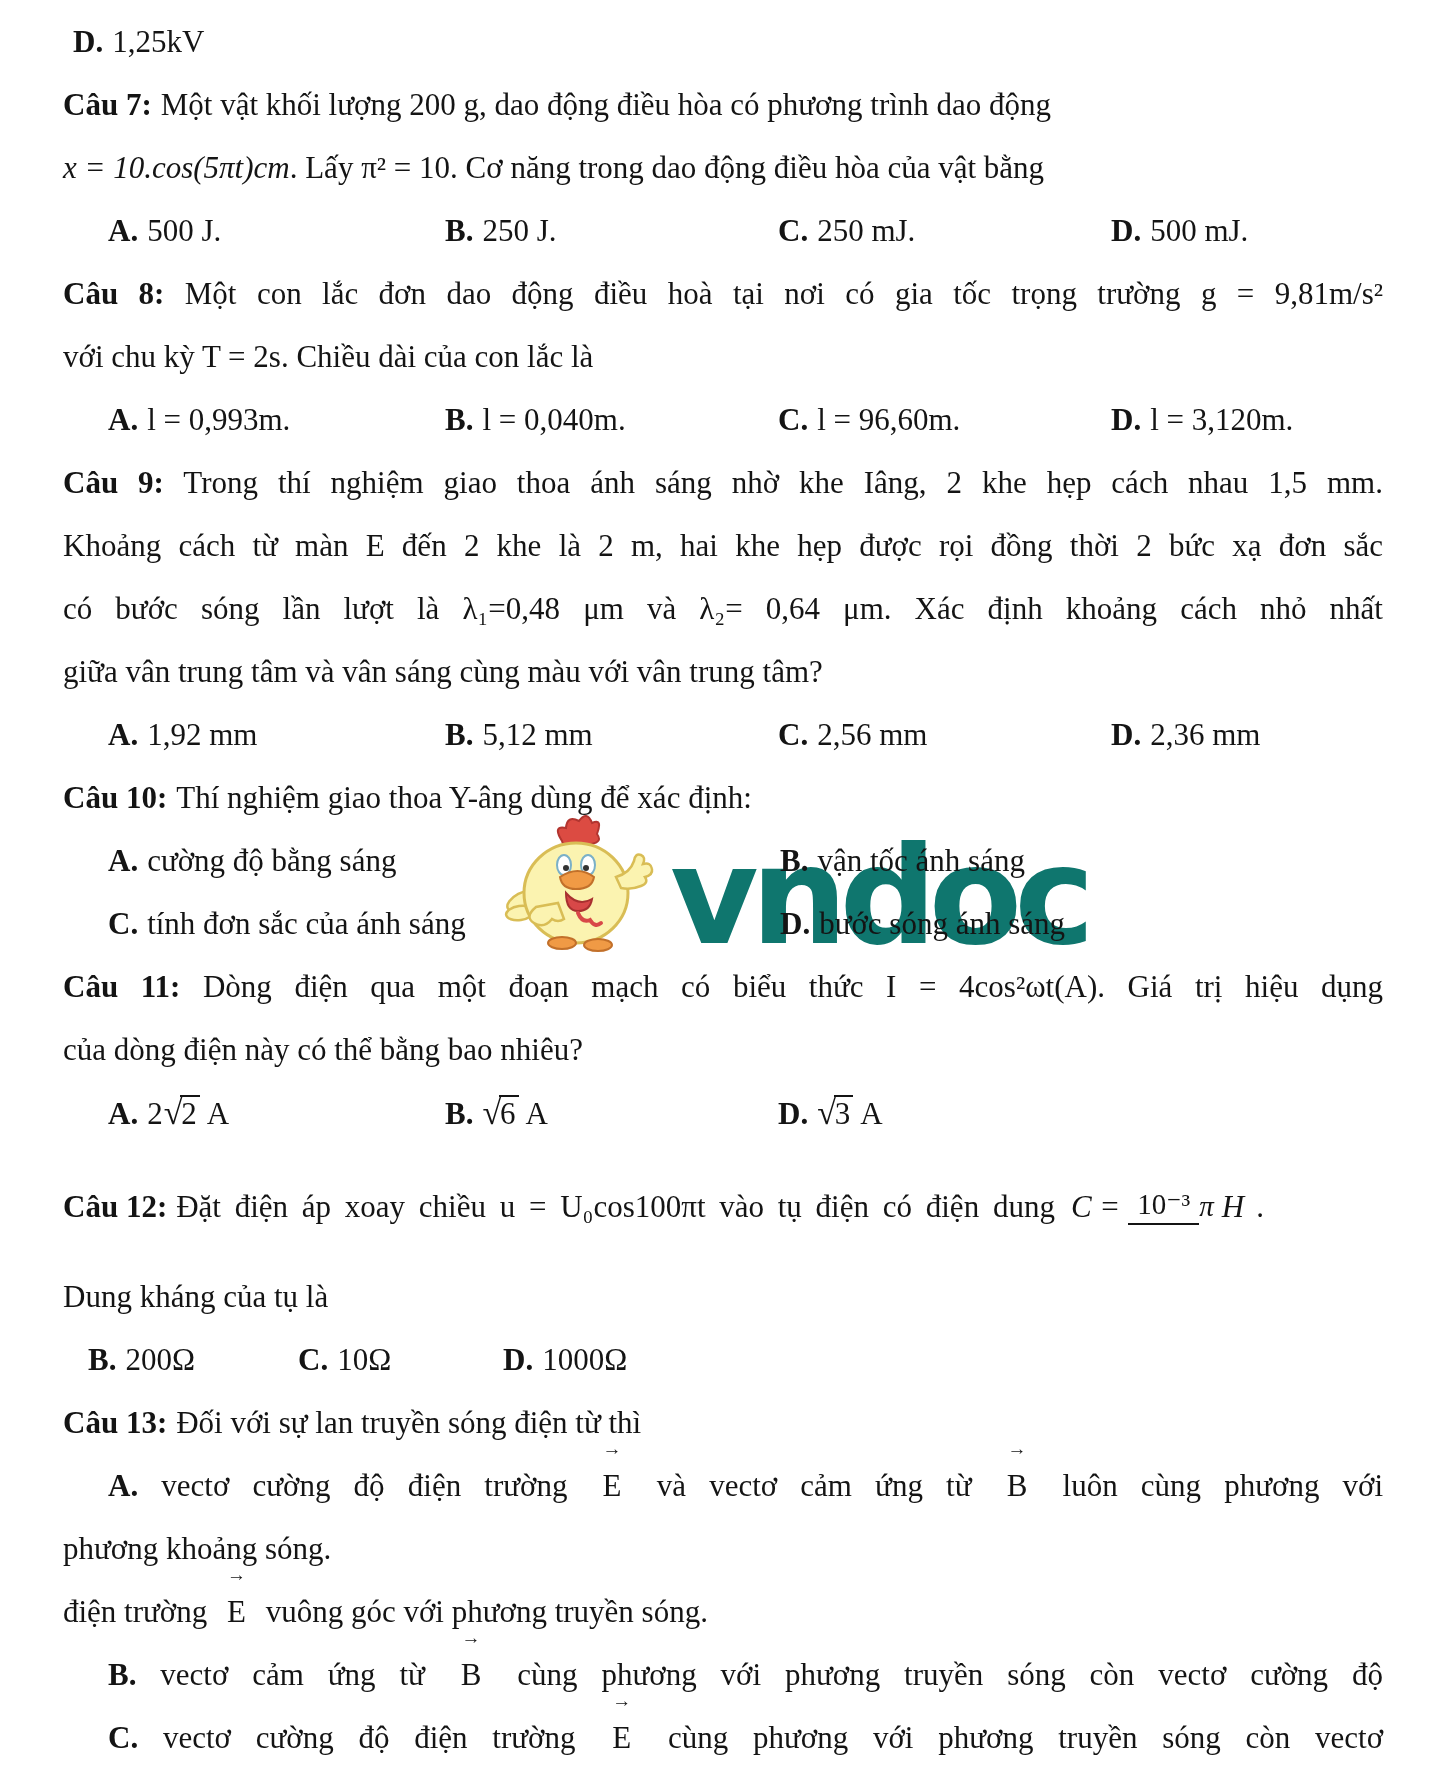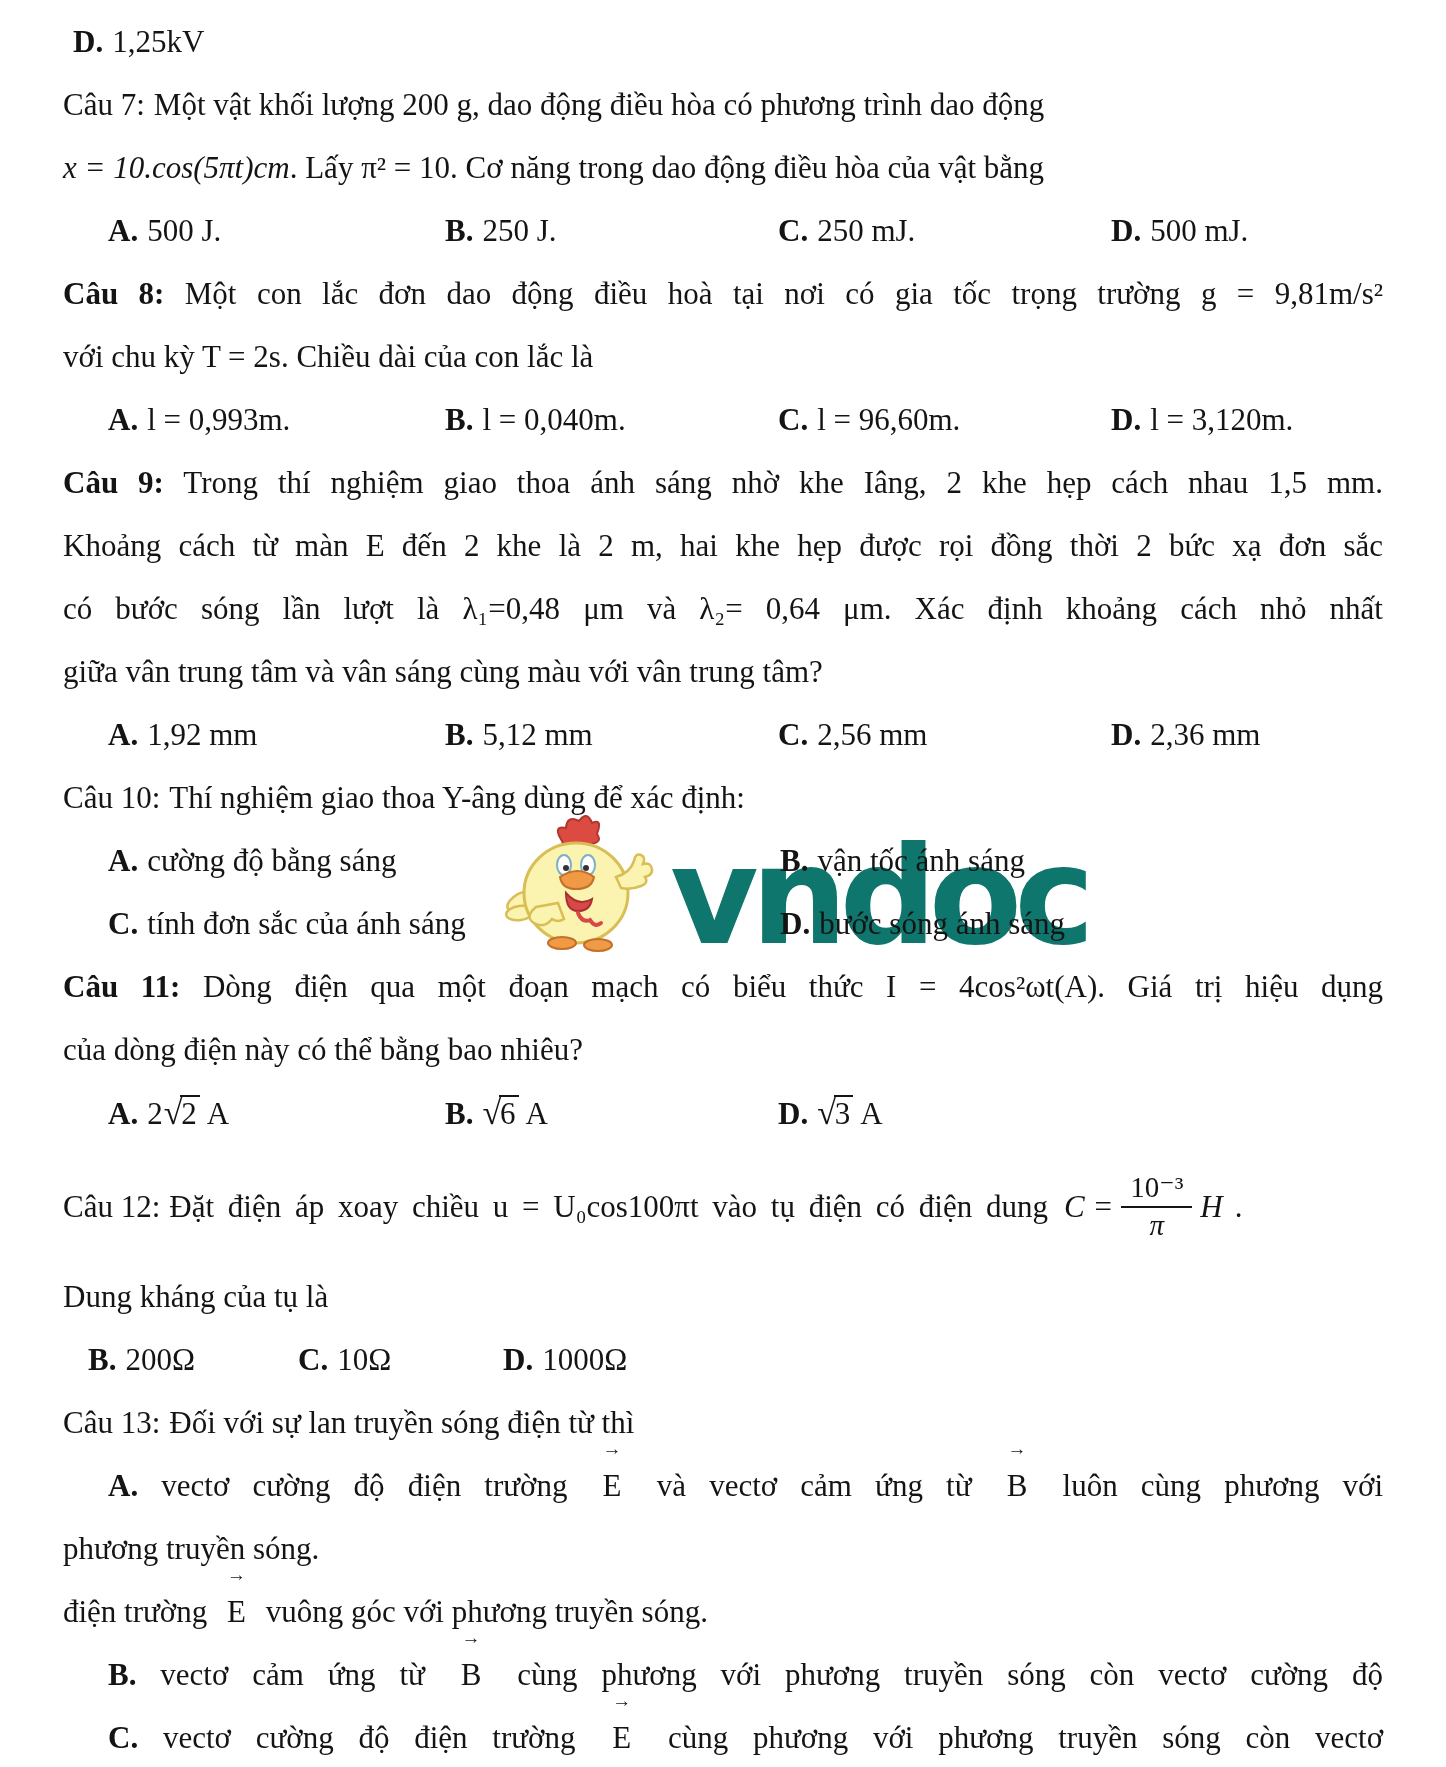--- a/index.html
+++ b/index.html
@@ -16,7 +16,7 @@
   .tail-line{padding-left:10px;}
   b{font-weight:bold;}
   .olabel{font-weight:bold;margin-right:9px;}
-  .qlabel{font-weight:normal;margin-right:9px;}
+  .qlabel{font-weight:bold;margin-right:9px;}
   .ml{margin-left:0;}
   .fitalic{font-style:italic;}
   

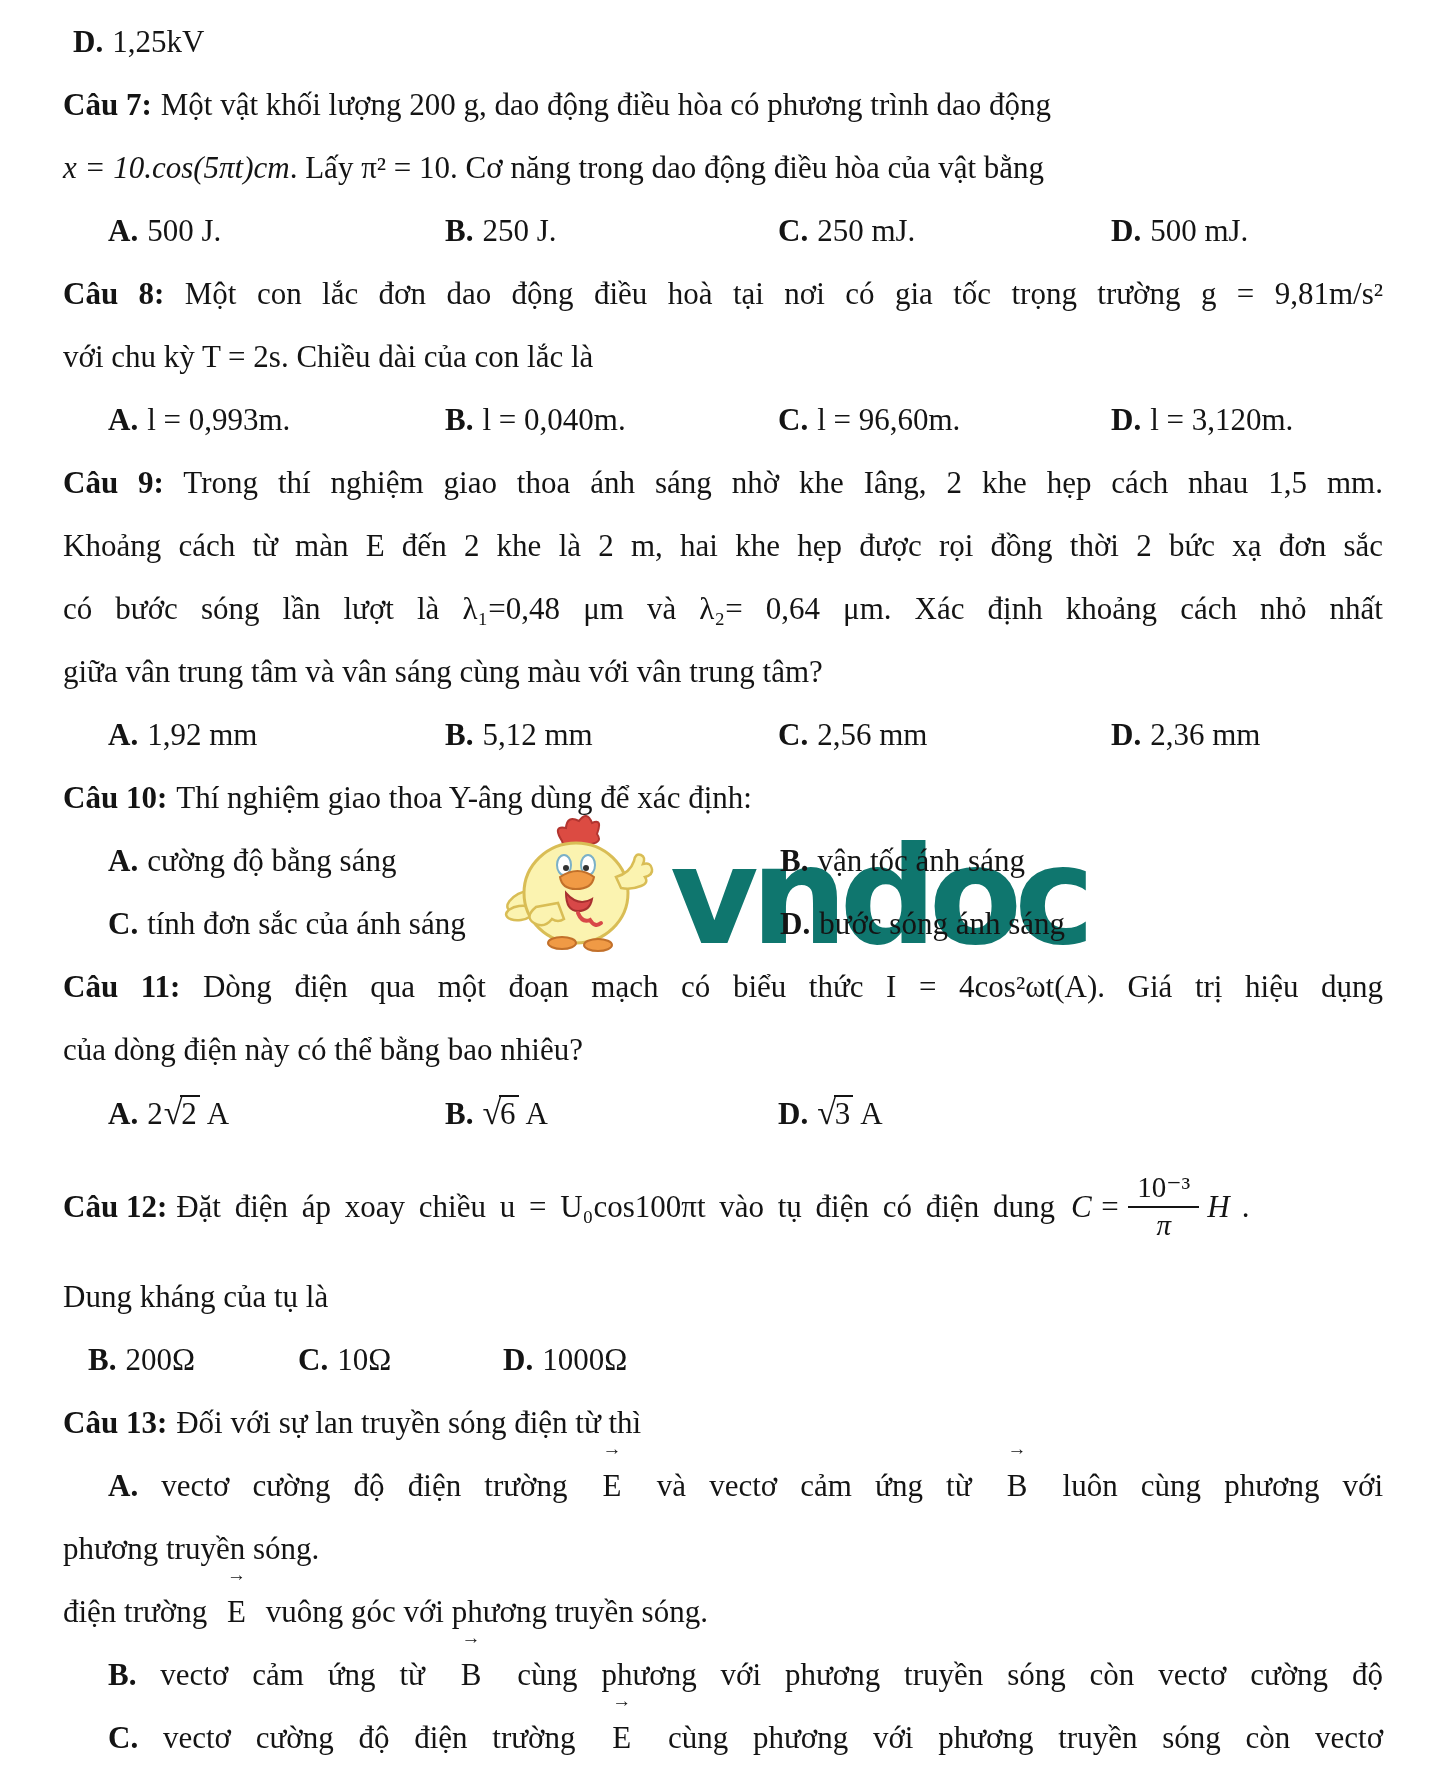--- a/index.html
+++ b/index.html
@@ -40,7 +40,7 @@
   
   .q12row{display:flex;align-items:center;height:96px;margin-top:14px;margin-bottom:10px;white-space:nowrap;}
   .q12text{word-spacing:6px;margin-right:16px;}
-  .frac{display:inline-flex;flex-direction:column;align-items:center;vertical-align:middle;line-height:1.1;margin:0 8px;font-size:29px;}
+  .frac{display:inline-flex;flex-direction:row;vertical-align:middle;line-height:1.1;margin:0 8px;font-size:29px;}
   .frac .num{border-bottom:2px solid #141414;padding:0 9px 2px 9px;}
   .frac .den{padding-top:2px;font-style:italic;}
   .period{margin-left:12px;}

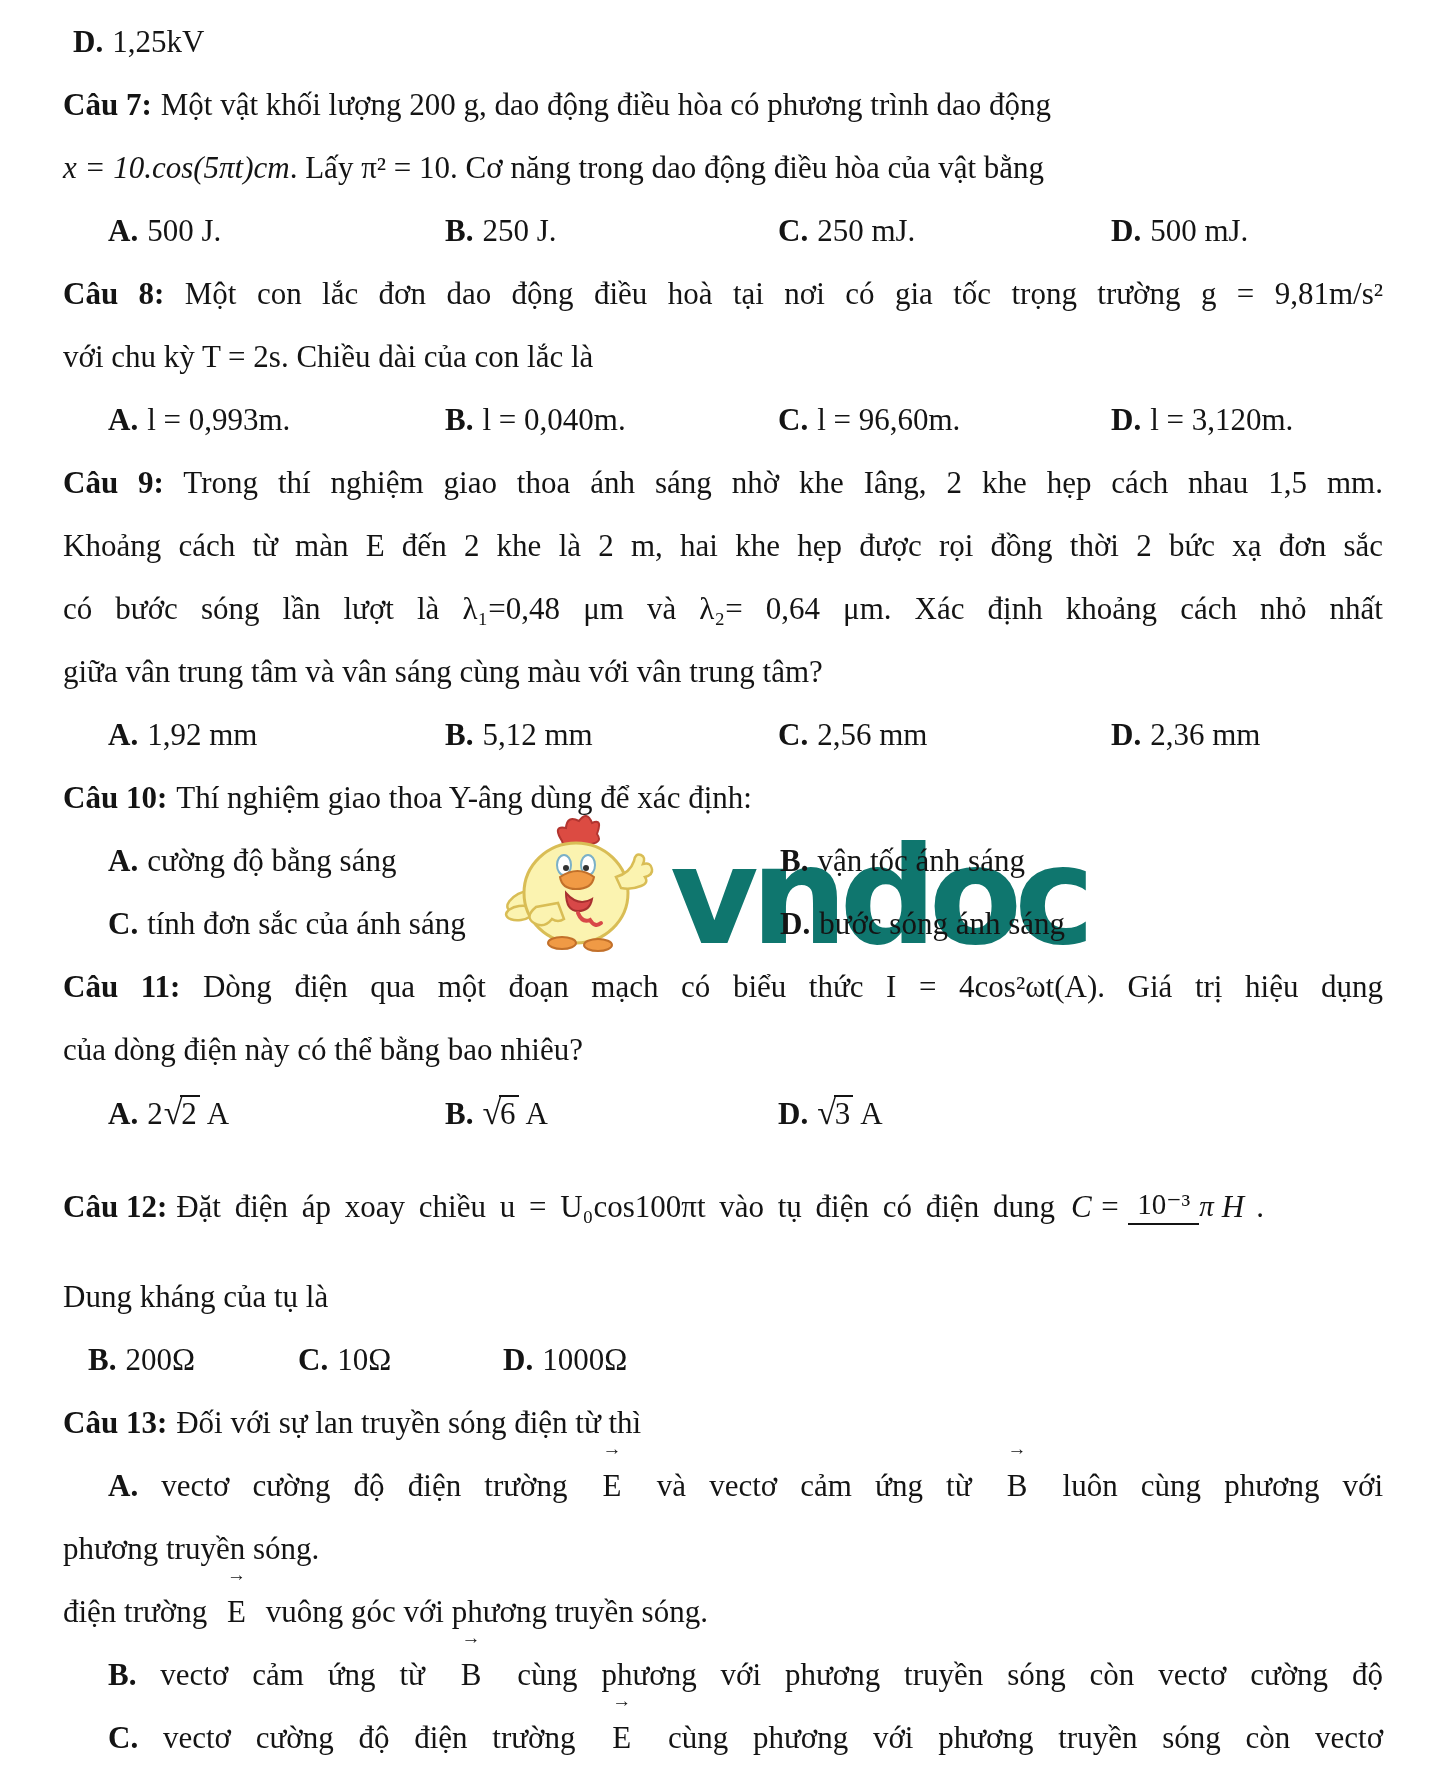--- a/index.html
+++ b/index.html
@@ -204,7 +204,7 @@
       <span>luôn cùng phương với</span>
     </div>
     <div class="line">
-      <span>phương truyền sóng.</span>
+      <span>phương khoảng sóng.</span>
     </div>
     <div class="line">
       <span>điện trường</span>

